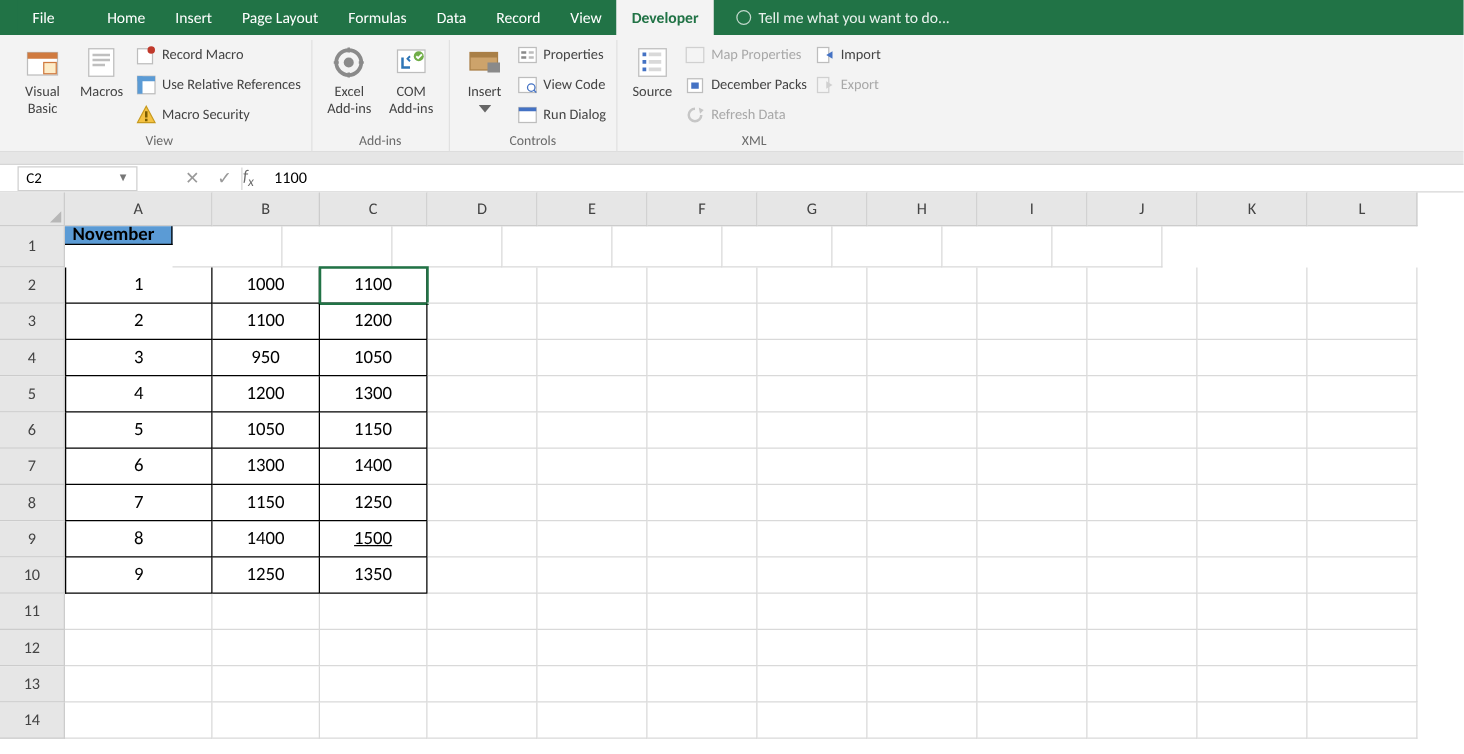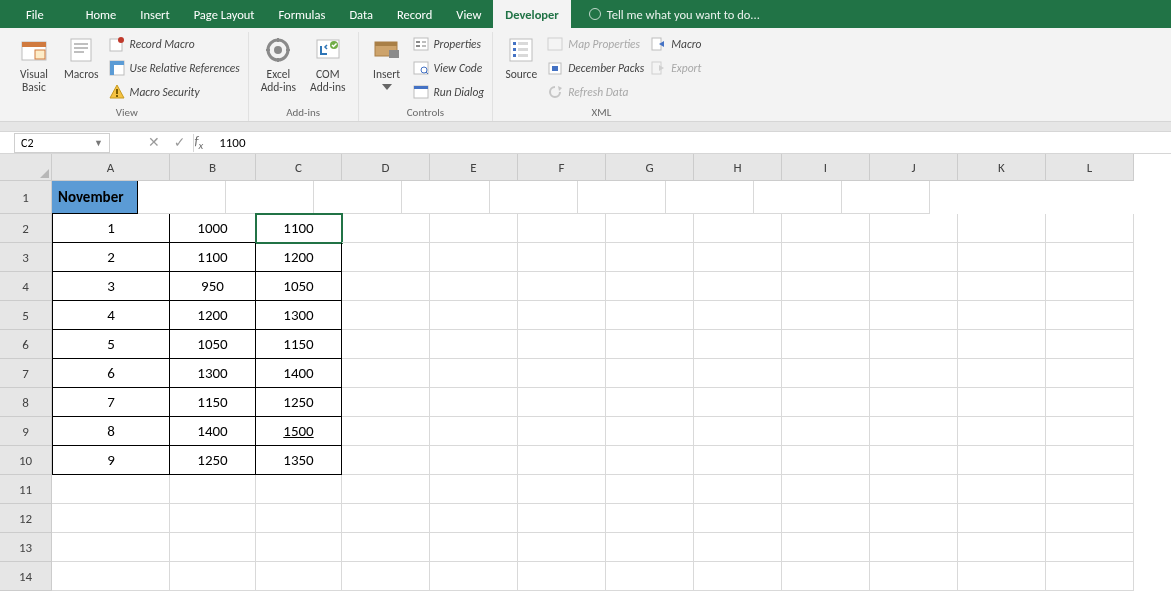--- a/index.html
+++ b/index.html
@@ -29,7 +29,7 @@
   .bigbtn .icon { width:32px; height:32px; display:flex;align-items:center;justify-content:center; }
   .bigbtn .lbl { text-align:center; line-height:13px; }
   .bigbtn .drop { width:10px; height:8px; }
-  .smallstack { display:flex; flex-direction:column; gap:4px; justify-content:flex-start; padding-top:2px;font-style:italic; }
+  .smallstack { display:flex; flex-direction:column; gap:4px; justify-content:flex-start; padding-top:2px; }
   .smallbtn { display:flex; align-items:center; gap:5px; font-size:11.5px; color:#444; cursor:pointer; height:20px; white-space:nowrap; }
   .smallbtn.disabled { color:#a8a8a8; }
   .smallbtn .icon { width:16px; height:16px; display:flex;align-items:center;justify-content:center; }

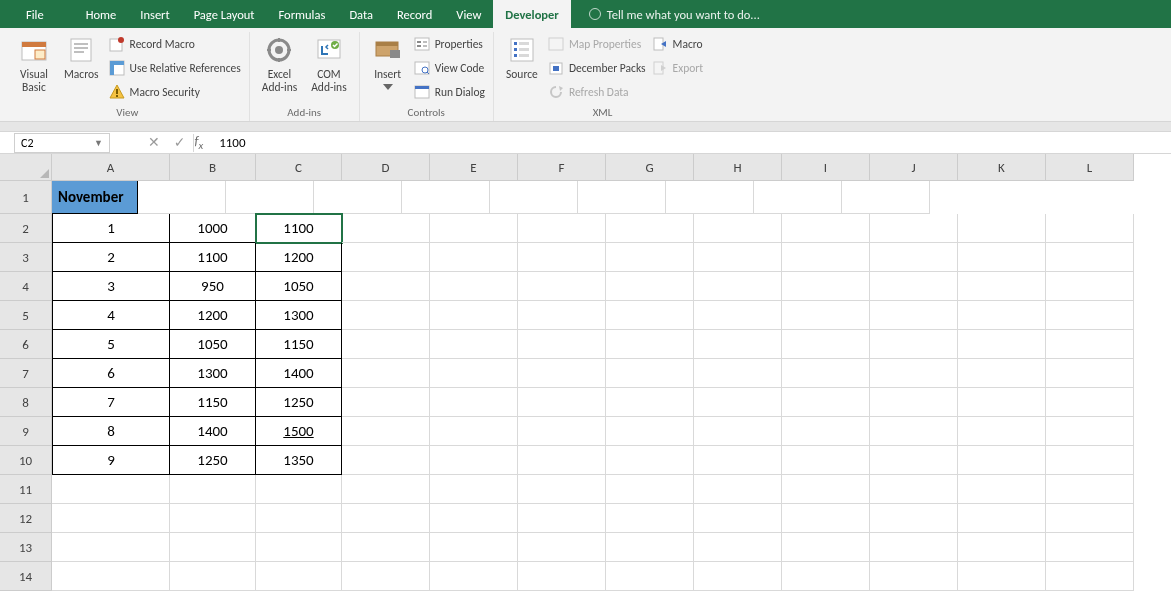--- a/index.html
+++ b/index.html
@@ -286,7 +286,7 @@
                 <polygon points="9,8 14,5 14,11" fill="#4472c4"></polygon>
               </svg>
             </span>
-          <span>Macro</span>
+          <span>Import</span>
         </div>
         <div class="smallbtn disabled">
           <span class="icon">

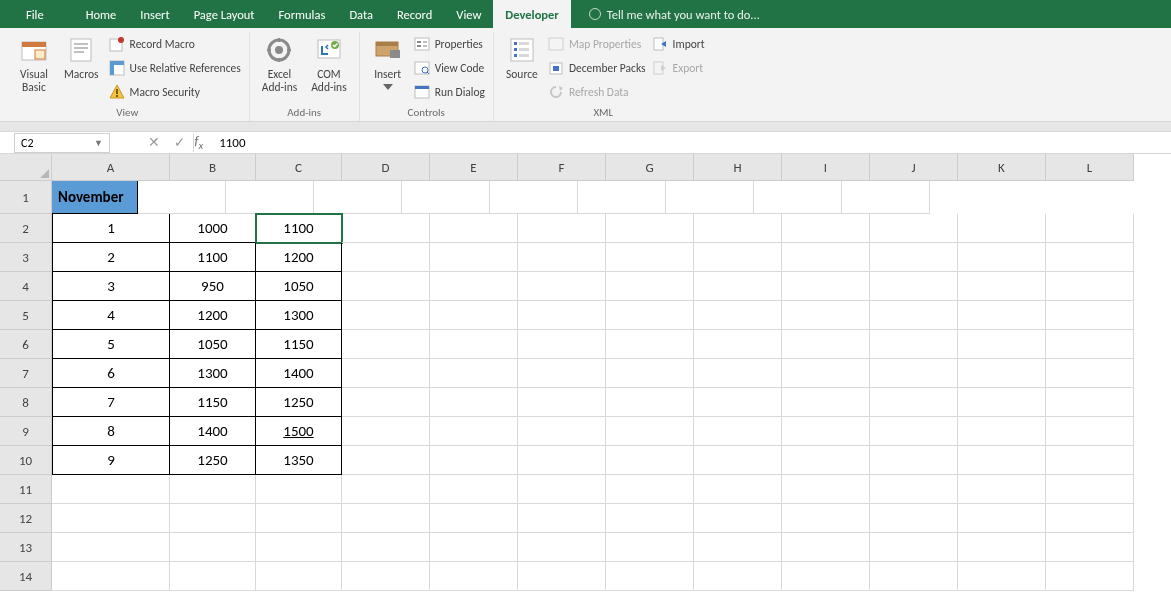--- a/index.html
+++ b/index.html
@@ -358,7 +358,7 @@
       </div>
     <div class="cells" id="cells">
         <div class="cellrow">
-          <div class="cell header" style="width: 86px; height: 33px; justify-content: flex-start; overflow: hidden;">November</div>
+          <div class="cell header" style="width: 86px; height: 15px; justify-content: flex-start; overflow: hidden;">November</div>
           <div class="cell" style="width: 88px; height: 33px;"></div>
           <div class="cell" style="width: 88px; height: 33px;"></div>
           <div class="cell" style="width: 88px; height: 33px;"></div>

